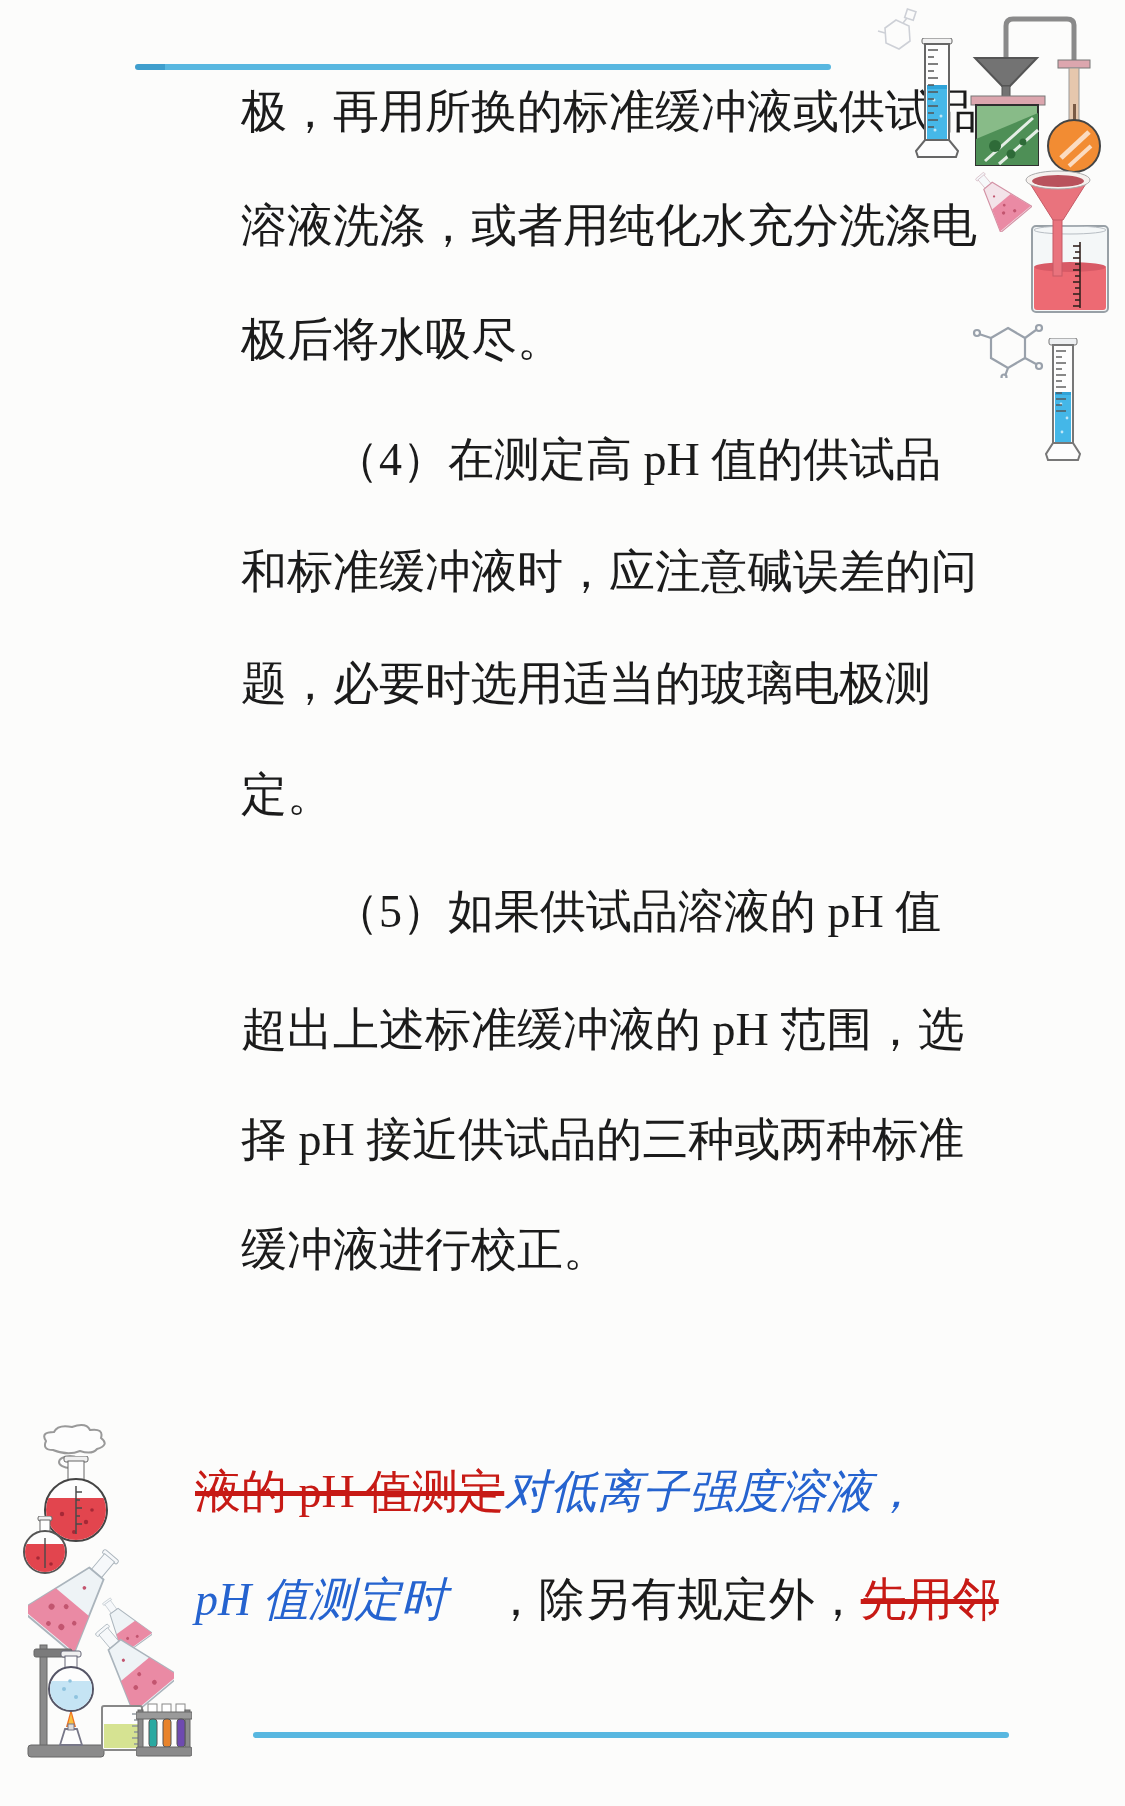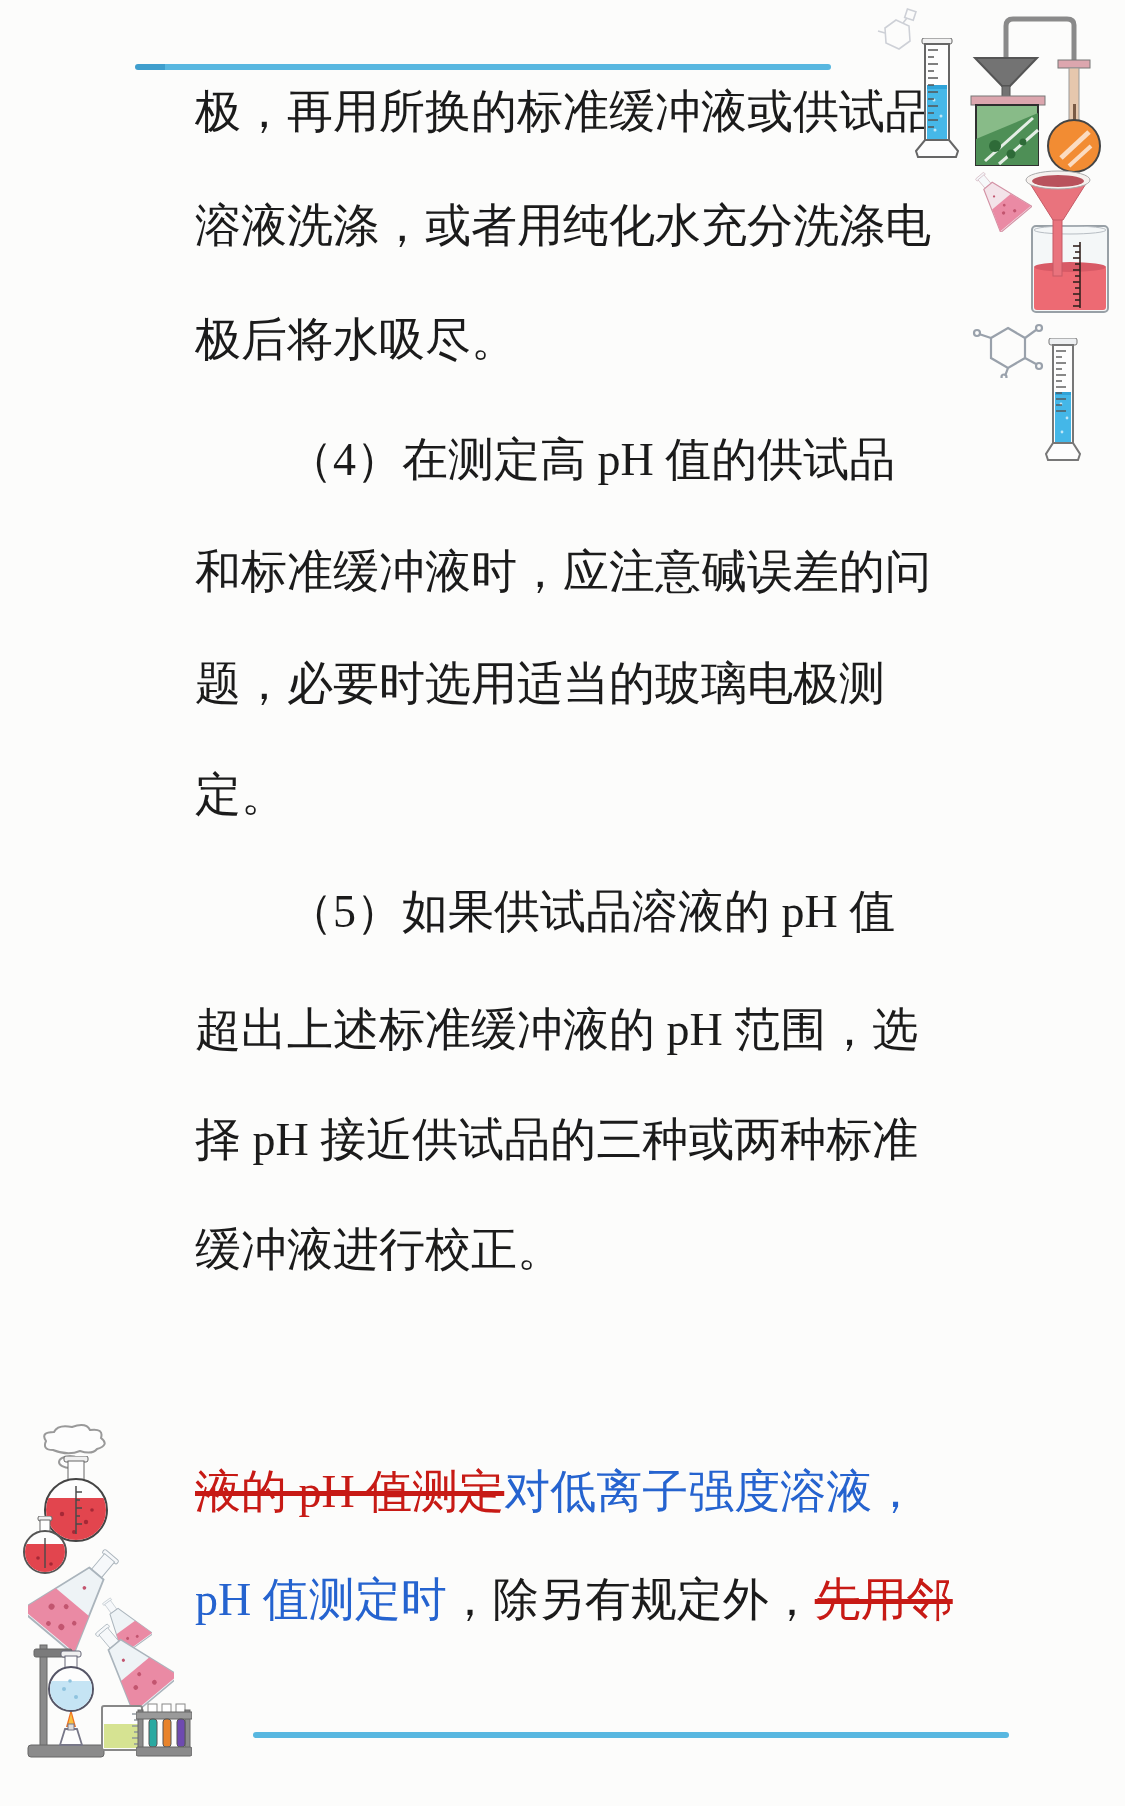--- a/index.html
+++ b/index.html
@@ -17,7 +17,7 @@
     font-size:46px;white-space:nowrap;color:#1b1b1b;letter-spacing:0;
   }
   .line.indent{left:287px;}
-  .sb{color:#1b1b1b;}
+  .sb{color:#1b1b1b;margin-left:46px;}
   .sr{color:#c71a15;text-decoration:line-through;text-decoration-thickness:5px;}
   .sl{color:#2563cf;}
   .deco{position:absolute;}

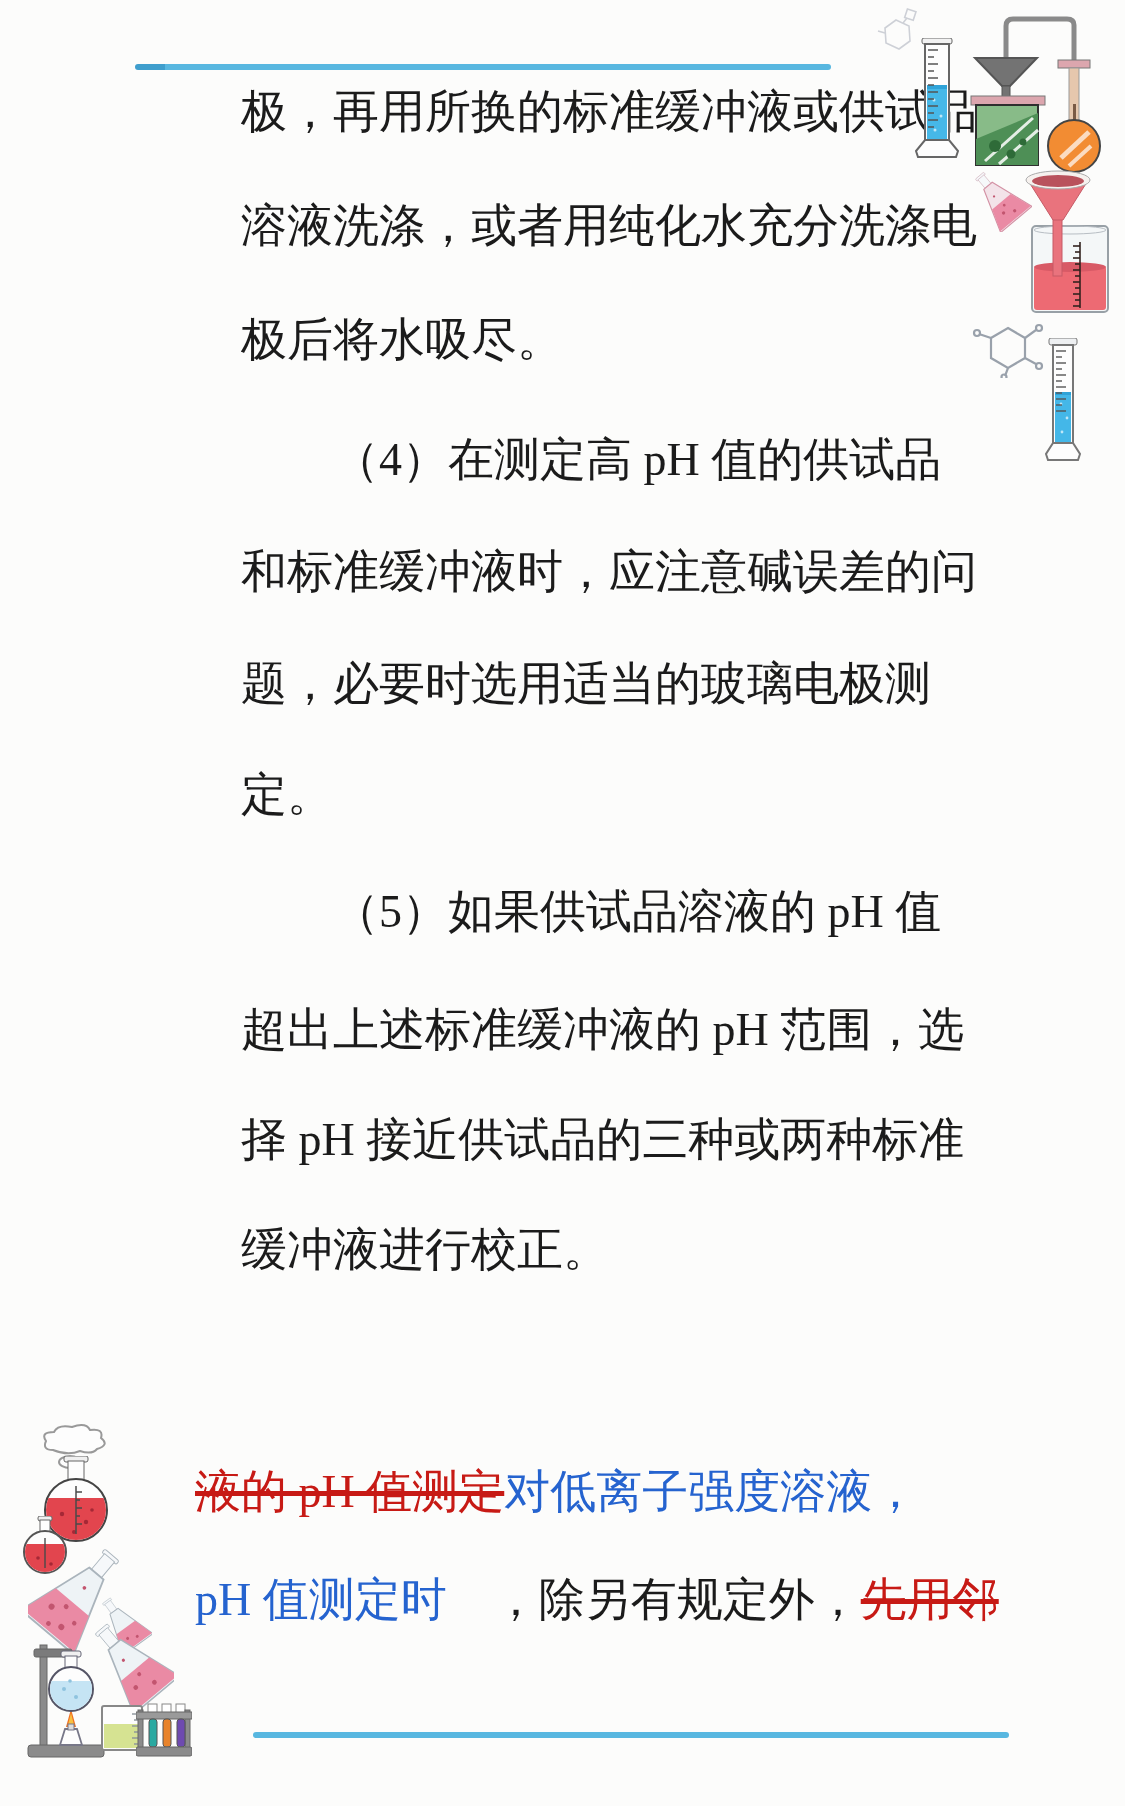--- a/index.html
+++ b/index.html
@@ -19,7 +19,7 @@
   .line.indent{left:287px;}
   .sb{color:#1b1b1b;margin-left:46px;}
   .sr{color:#c71a15;text-decoration:line-through;text-decoration-thickness:5px;}
-  .sl{color:#2563cf;}
+  .sl{color:#2563cf;font-style:italic;}
   .deco{position:absolute;}
   .deco svg{display:block;}
 </style>

